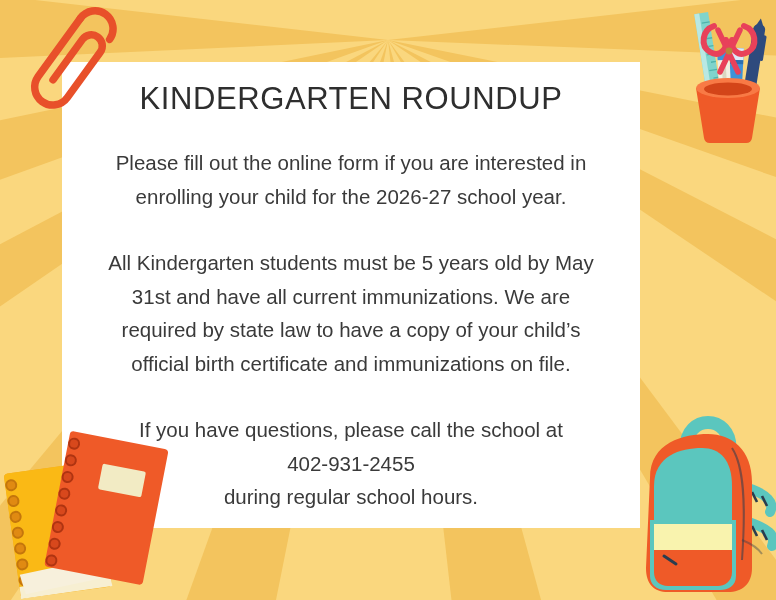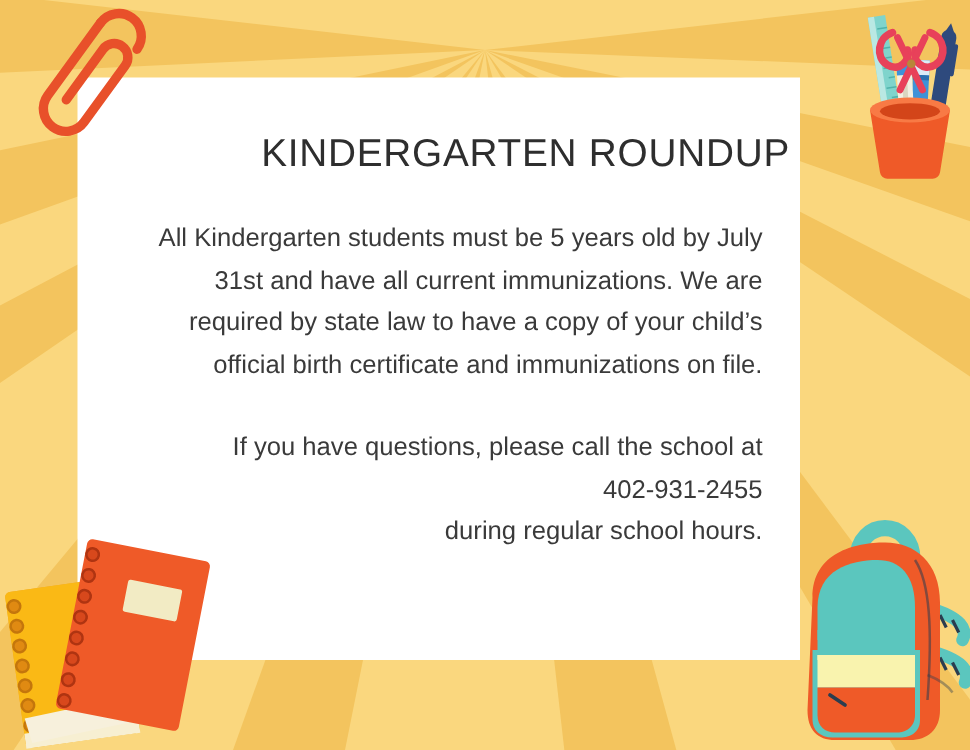--- a/index.html
+++ b/index.html
@@ -46,8 +46,8 @@
     width: 100%;
     height: 100%;
     box-sizing: border-box;
-    padding: 32px 8px 0 8px;
-    text-align: right;
+    padding: 8px 8px 0 8px;
+    text-align: center;
   }
 
   #title {

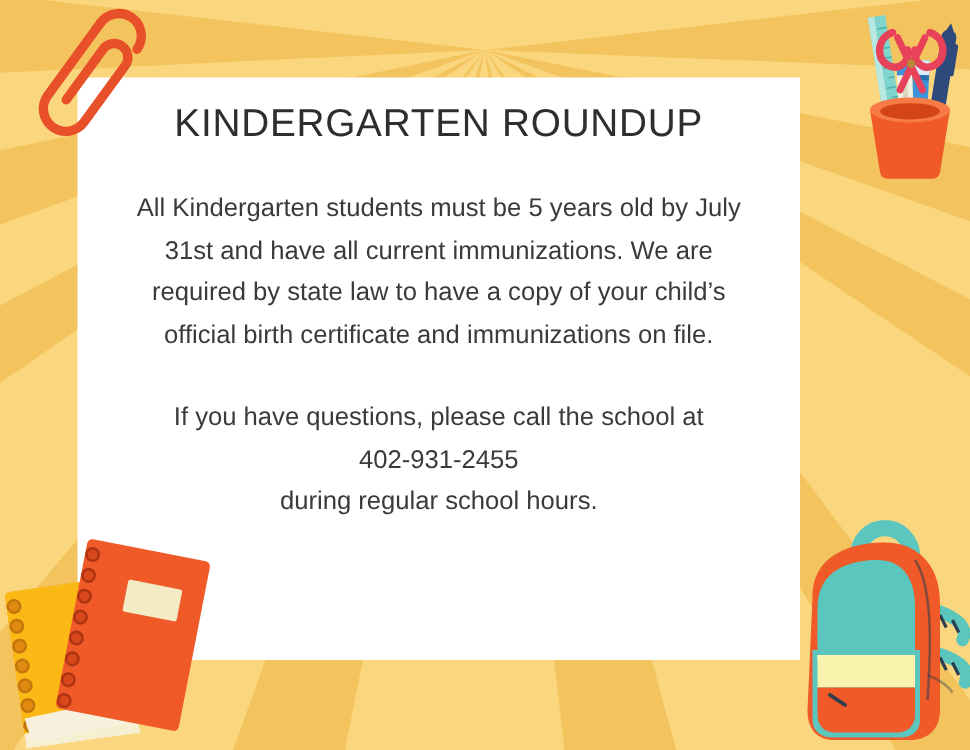--- a/index.html
+++ b/index.html
@@ -113,6 +113,7 @@
 
       <h1 id="title">KINDERGARTEN ROUNDUP</h1>
 
+      <p class="para" id="para-1">Please fill out the online form if you are interested in enrolling your child for the 2026-27 school year.</p>
 
       <p class="para" id="para-2">All Kindergarten students must be 5 years old by July 31st and have all current immunizations. We are required by state law to have a copy of your child’s official birth certificate and immunizations on file.</p>
 

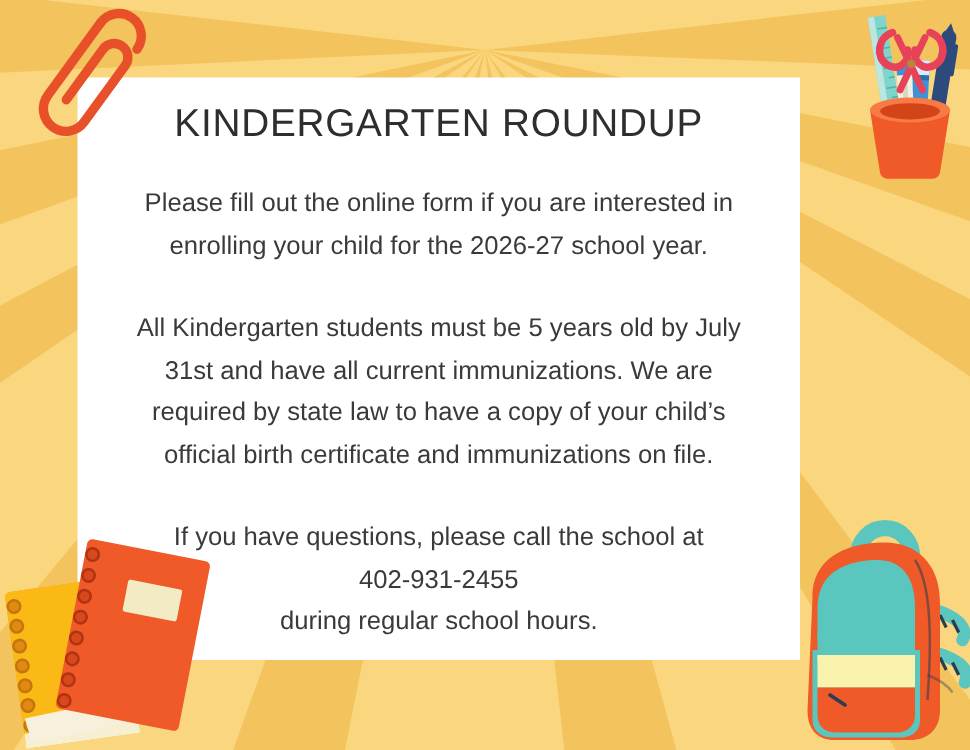--- a/index.html
+++ b/index.html
@@ -115,7 +115,7 @@
 
       <p class="para" id="para-1">Please fill out the online form if you are interested in enrolling your child for the 2026-27 school year.</p>
 
-      <p class="para" id="para-2">All Kindergarten students must be 5 years old by July 31st and have all current immunizations. We are required by state law to have a copy of your child’s official birth certificate and immunizations on file.</p>
+      <p class="para" id="para-2">All Kindergarten students must be 5 years old by May 31st and have all current immunizations. We are required by state law to have a copy of your child’s official birth certificate and immunizations on file.</p>
 
       <p class="para" id="para-3" style="white-space: pre-line;">If you have questions, please call the school at
 402-931-2455

